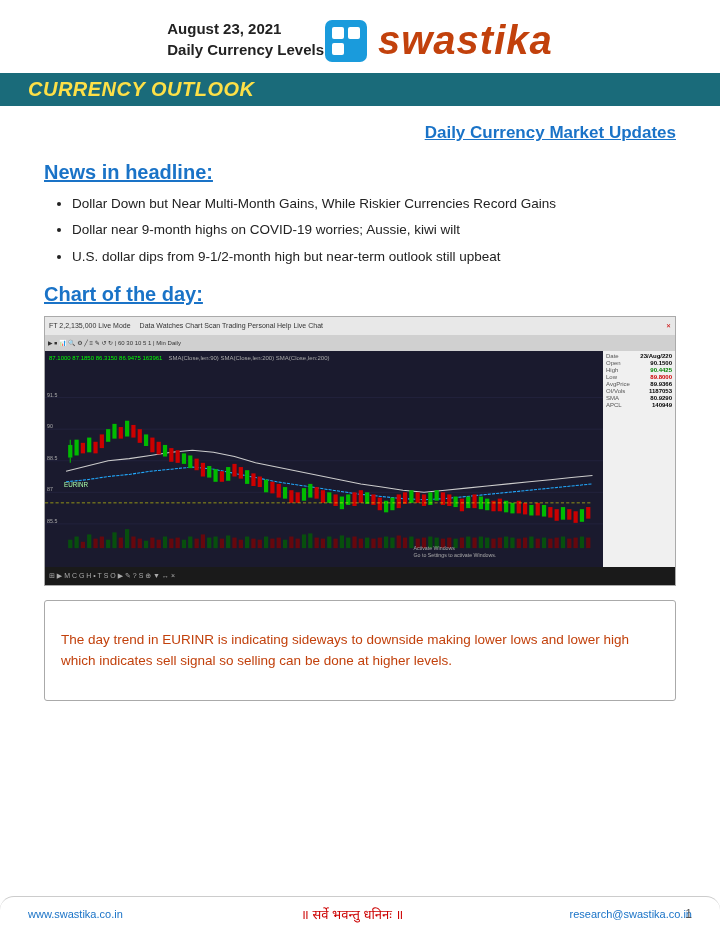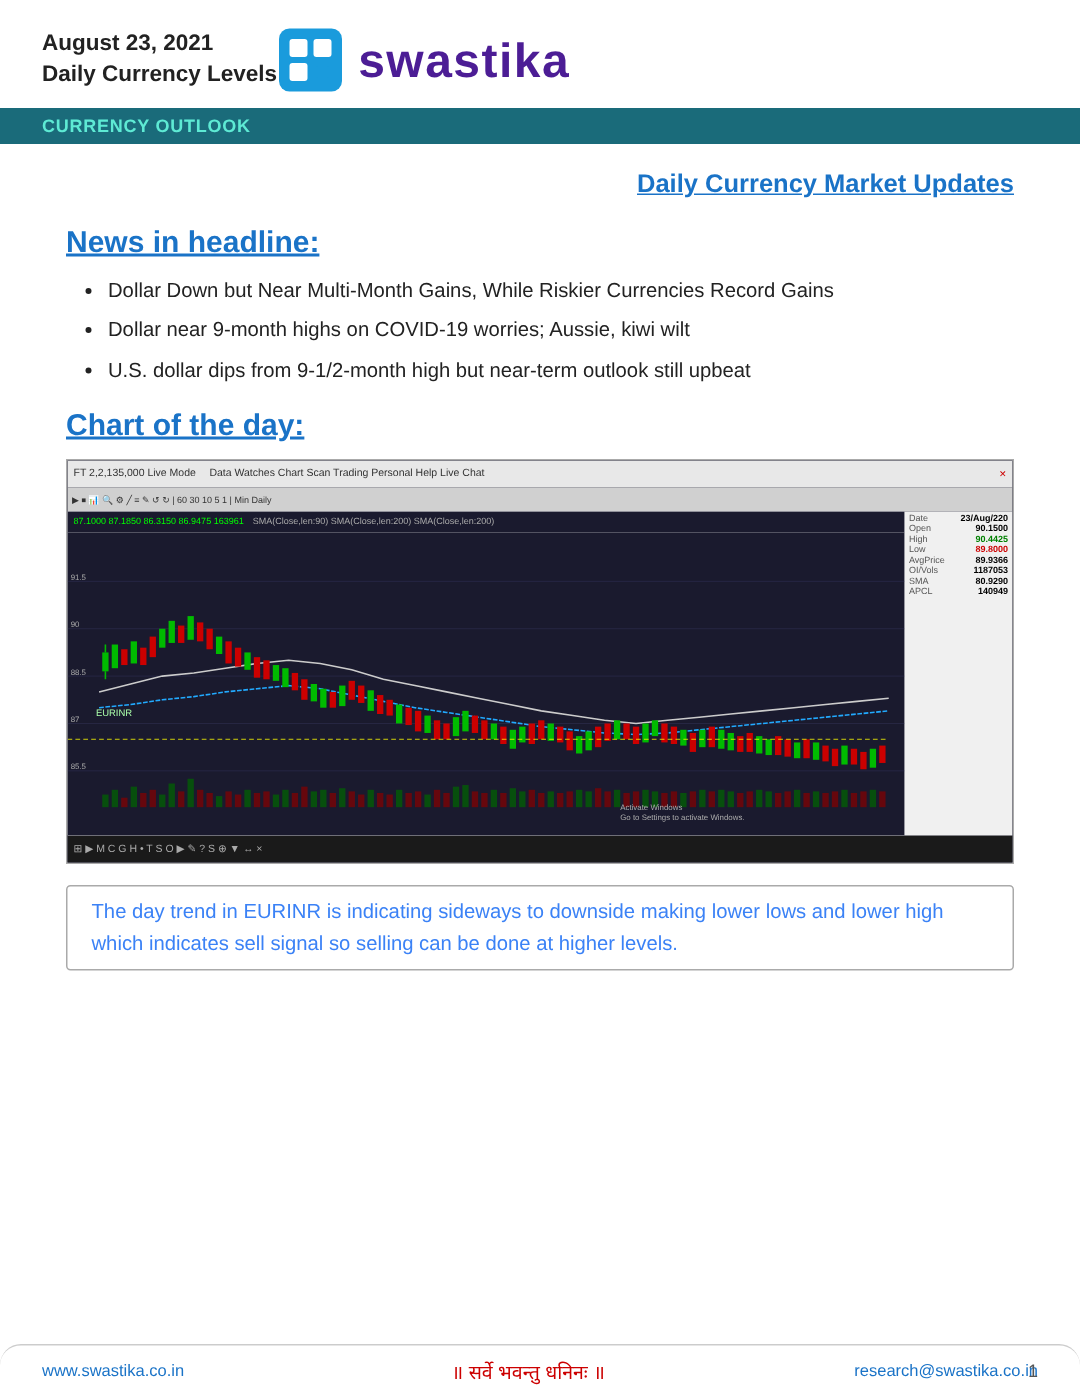--- a/index.html
+++ b/index.html
@@ -20,7 +20,7 @@
     
     .header {
       display: flex;
-      justify-content: flex-start;
+      justify-content: center;
       align-items: flex-start;
       padding: 18px 28px 10px 28px;
     }

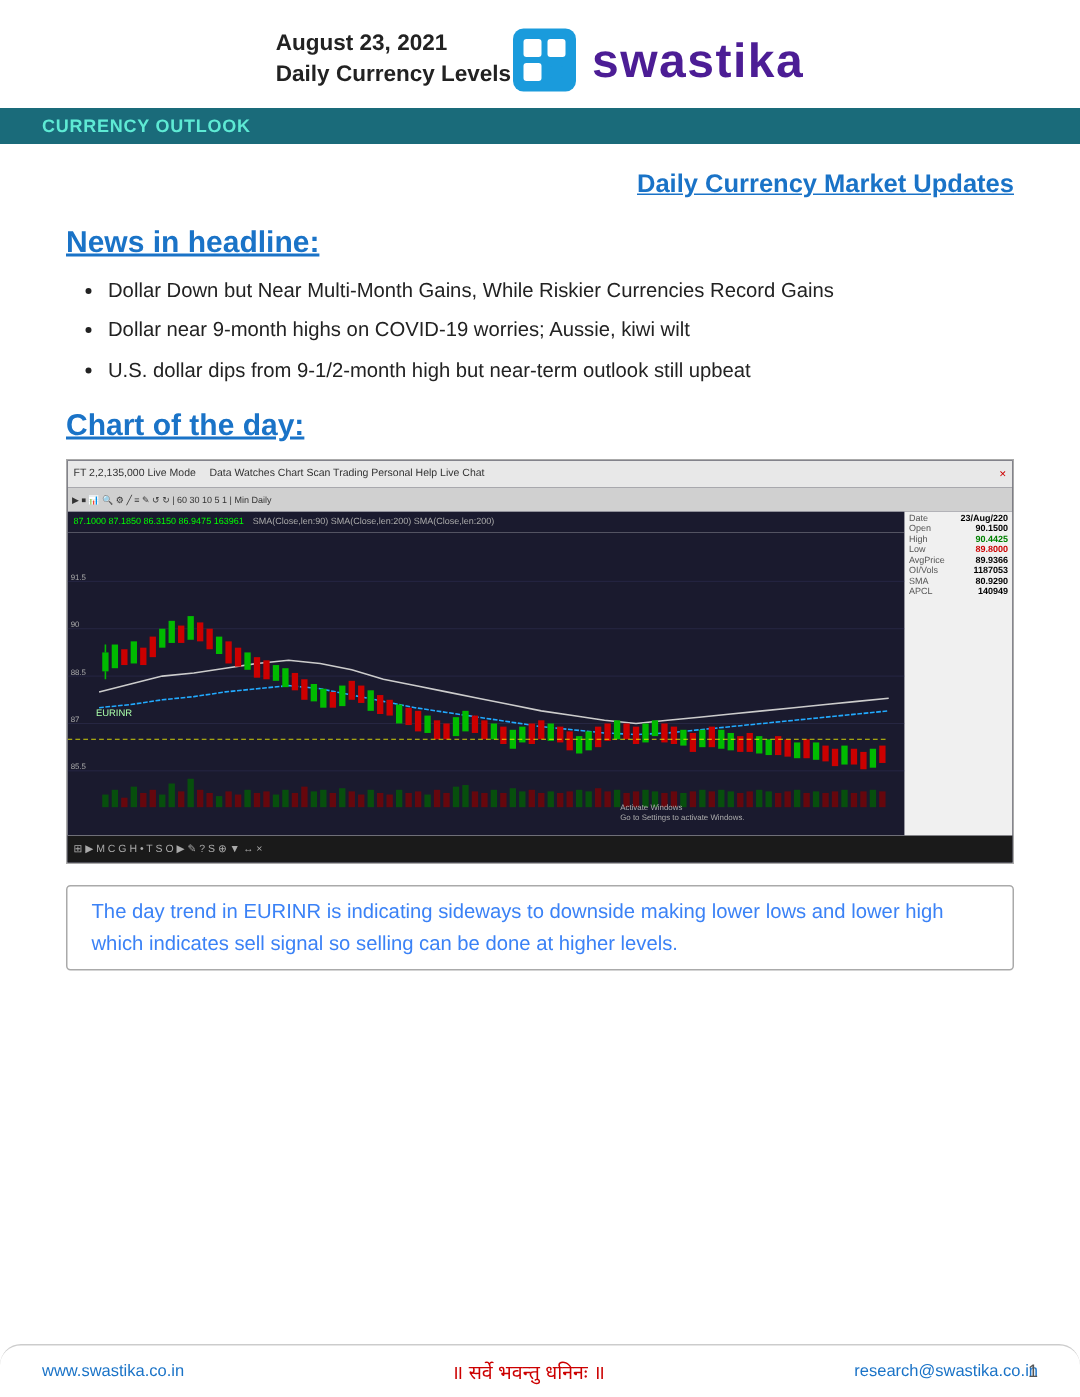--- a/index.html
+++ b/index.html
@@ -40,10 +40,11 @@
       height: 44px;
     }
     .logo-text {
-      font-size: 32px;
+      font-size: 40px;
       font-weight: bold;
-      color: #4c1d95;
+      color: #c2410c;
       letter-spacing: 1px;
+      font-style: italic;
     }
     
     .banner {

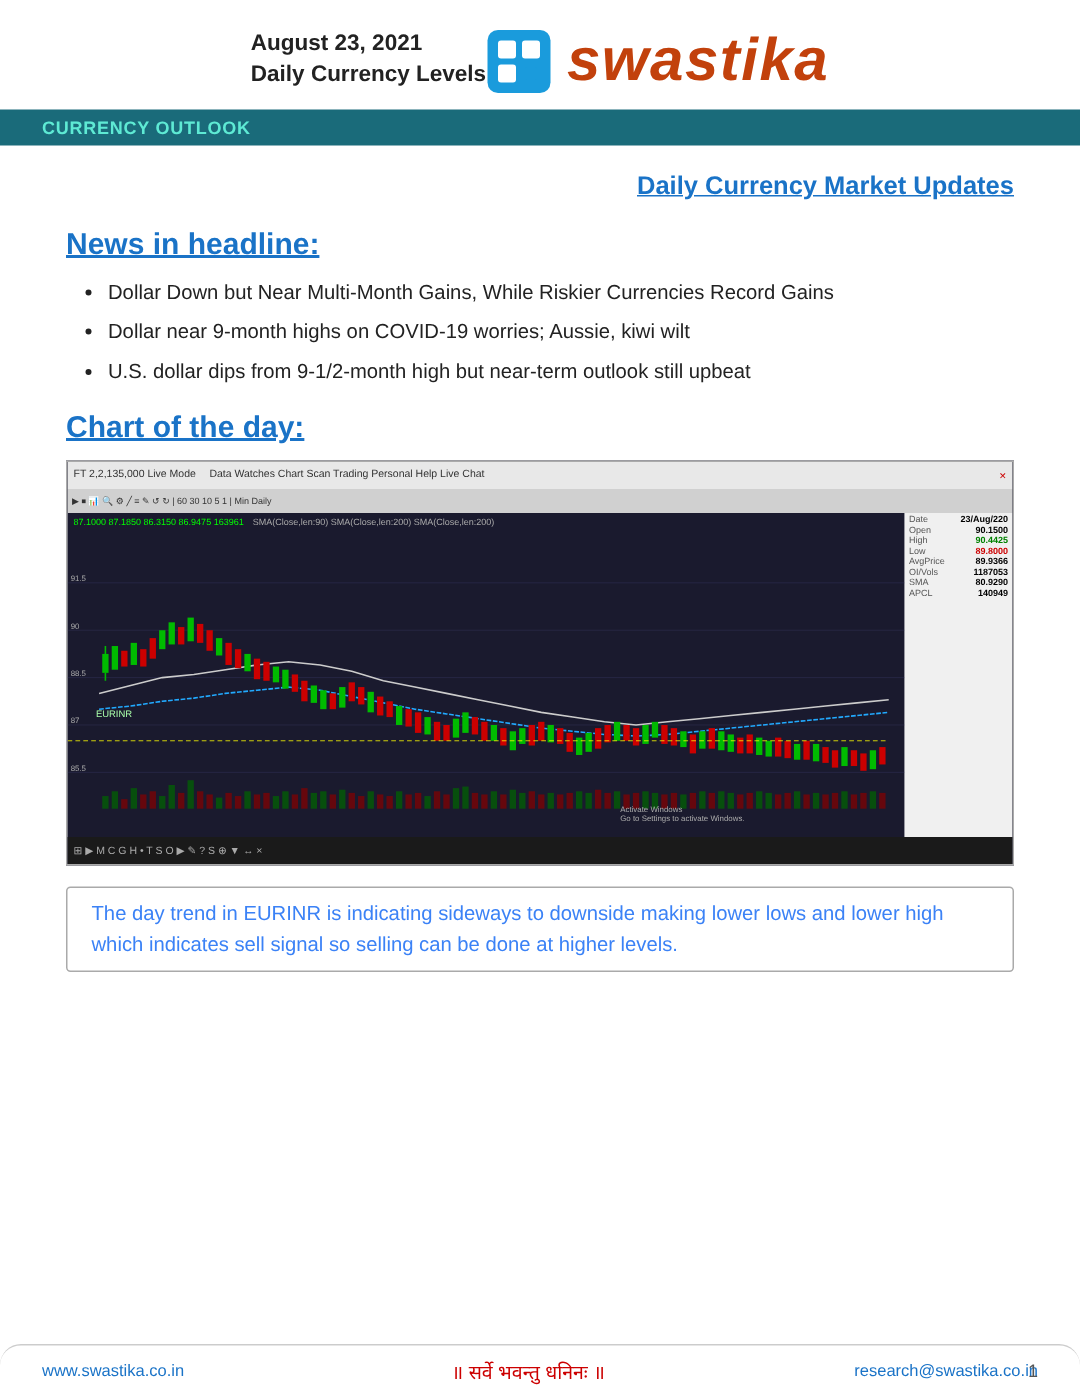--- a/index.html
+++ b/index.html
@@ -49,11 +49,12 @@
     
     .banner {
       background: #1a6b7a;
-      color: #5eead4;
-      font-size: 12px;
+      color: #fde047;
+      font-size: 20px;
       font-weight: bold;
       padding: 5px 28px;
       letter-spacing: 0.5px;
+      font-style: italic;
     }
     
     .content {

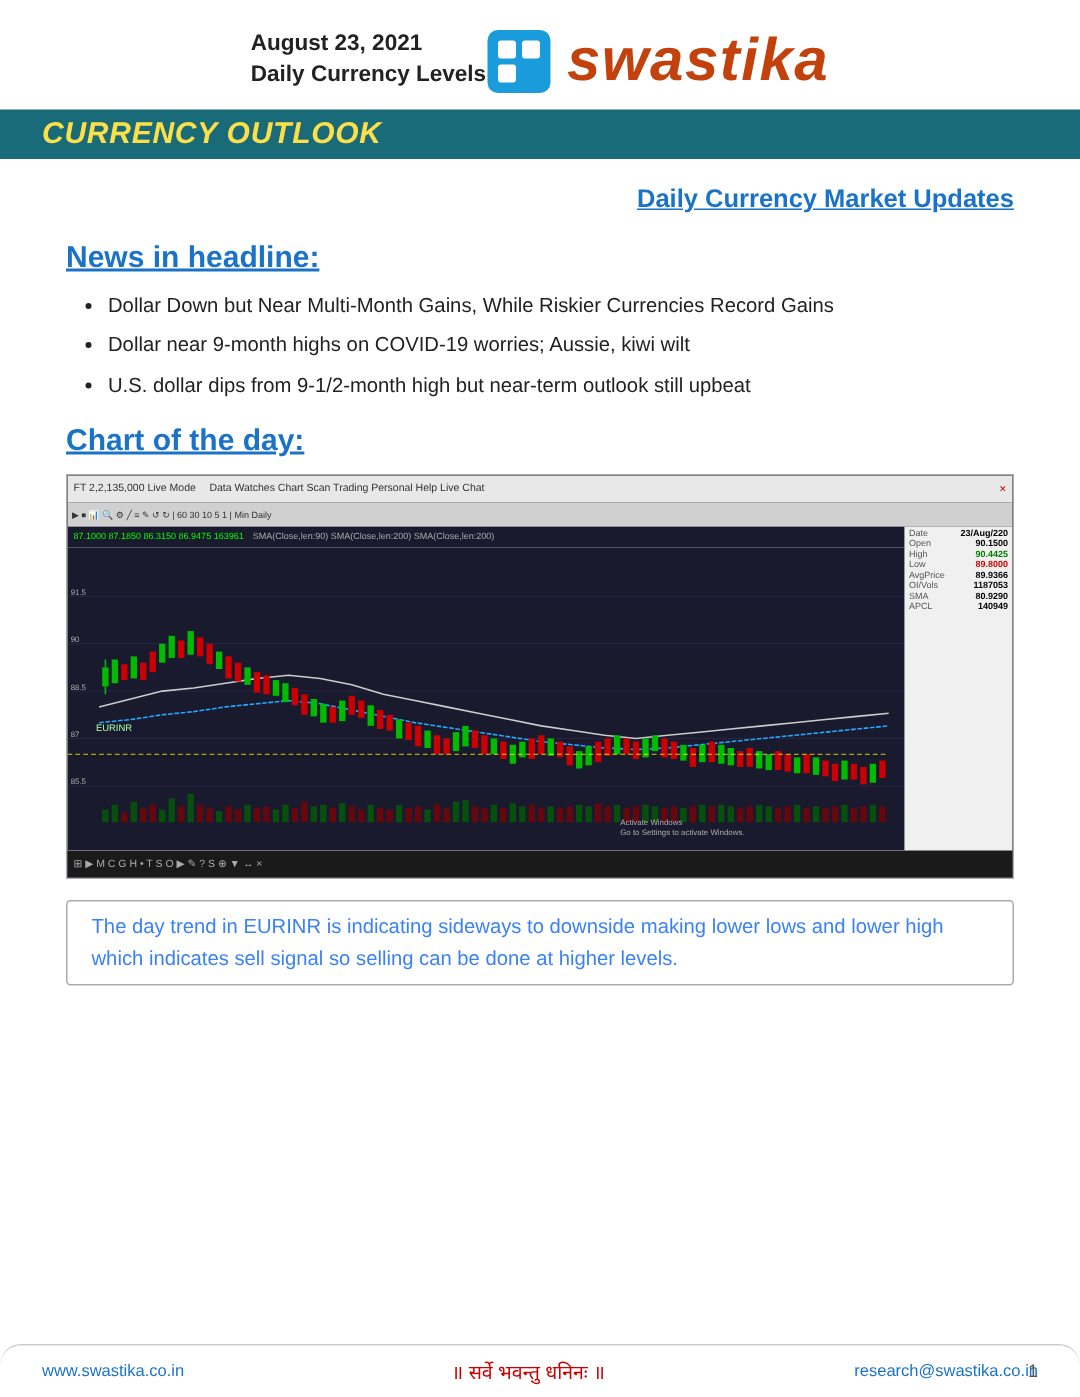--- a/index.html
+++ b/index.html
@@ -151,10 +151,10 @@
     .info-box {
       border: 1.5px solid #aaa;
       border-radius: 3px;
-      padding: 6px 16px;
+      padding: 28px 16px;
       margin: 14px 0 16px 0;
       font-size: 13.5px;
-      color: #3b82f6;
+      color: #c2410c;
       line-height: 1.6;
       background: #fff;
     }

